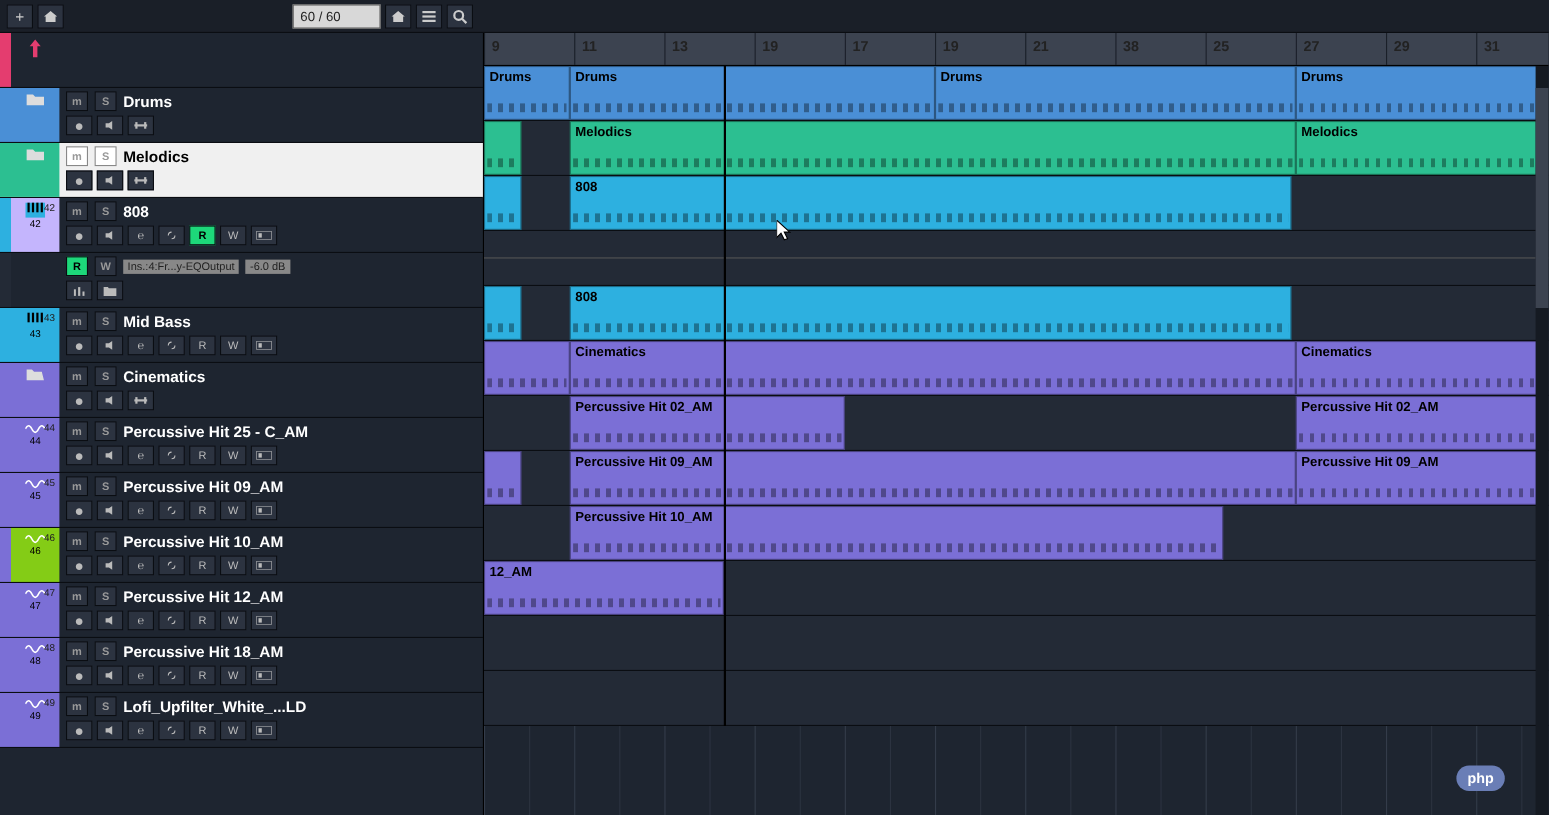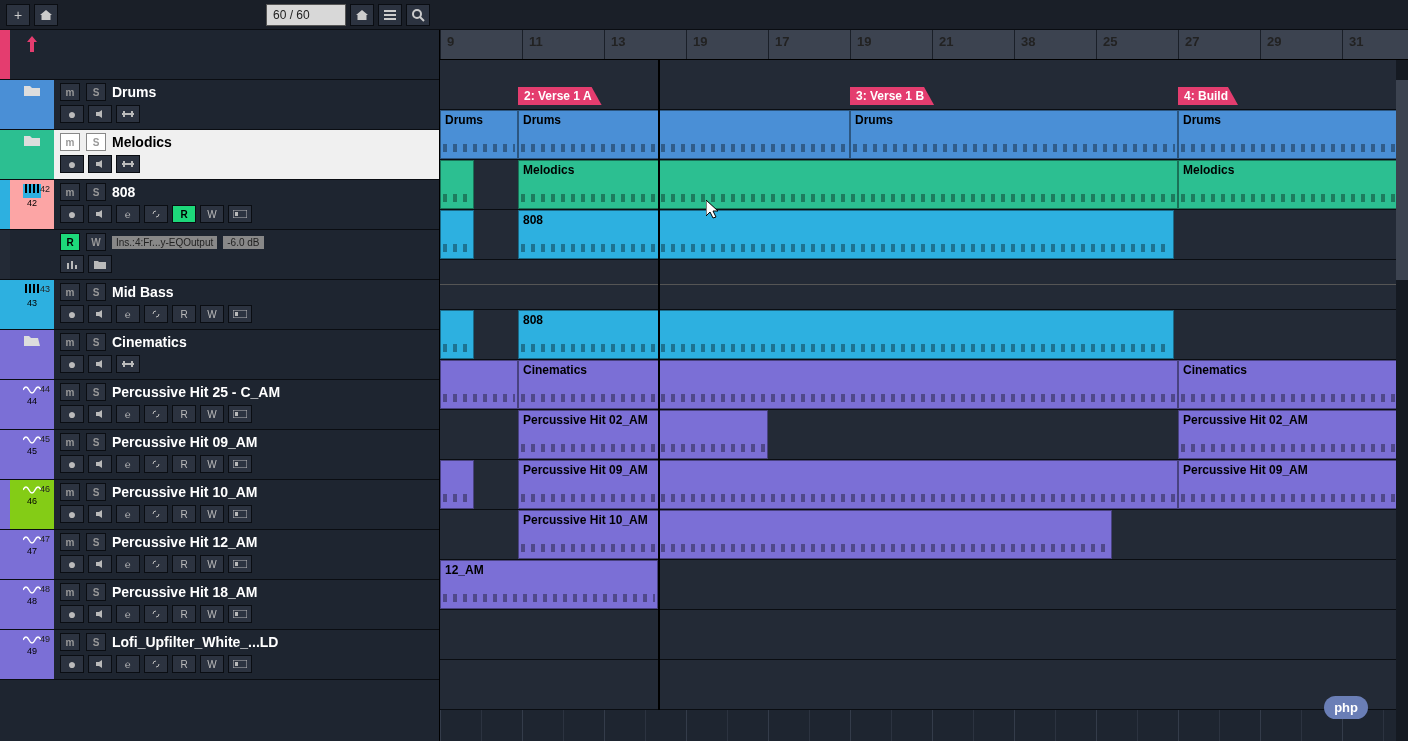--- a/index.html
+++ b/index.html
@@ -574,11 +574,6 @@
           <div class="grid-line" style="left: 943px; height: 760px;"></div>
         </div>
       <div id="playhead" class="playhead" style="left: 218px;"></div>
-    <div style="position: relative; height: 50px; border-bottom: 1px solid rgb(10, 13, 18); background: rgb(35, 42, 54);">
-          <div class="marker" style="left: 78px; top: 27px;">2: Verse 1 A</div>
-          <div class="marker" style="left: 410px; top: 27px;">3: Verse 1 B</div>
-          <div class="marker" style="left: 738px; top: 27px;">4: Build</div>
-        </div>
         <div class="arr-track" style="height: 50px;">
           <div class="clip clip-blue" style="left: 0px; width: 78px; top: 0px;">Drums<div class="wave-pattern"></div></div>
           <div class="clip clip-blue" style="left: 78px; width: 332px; top: 0px;">Drums<div class="wave-pattern"></div></div>

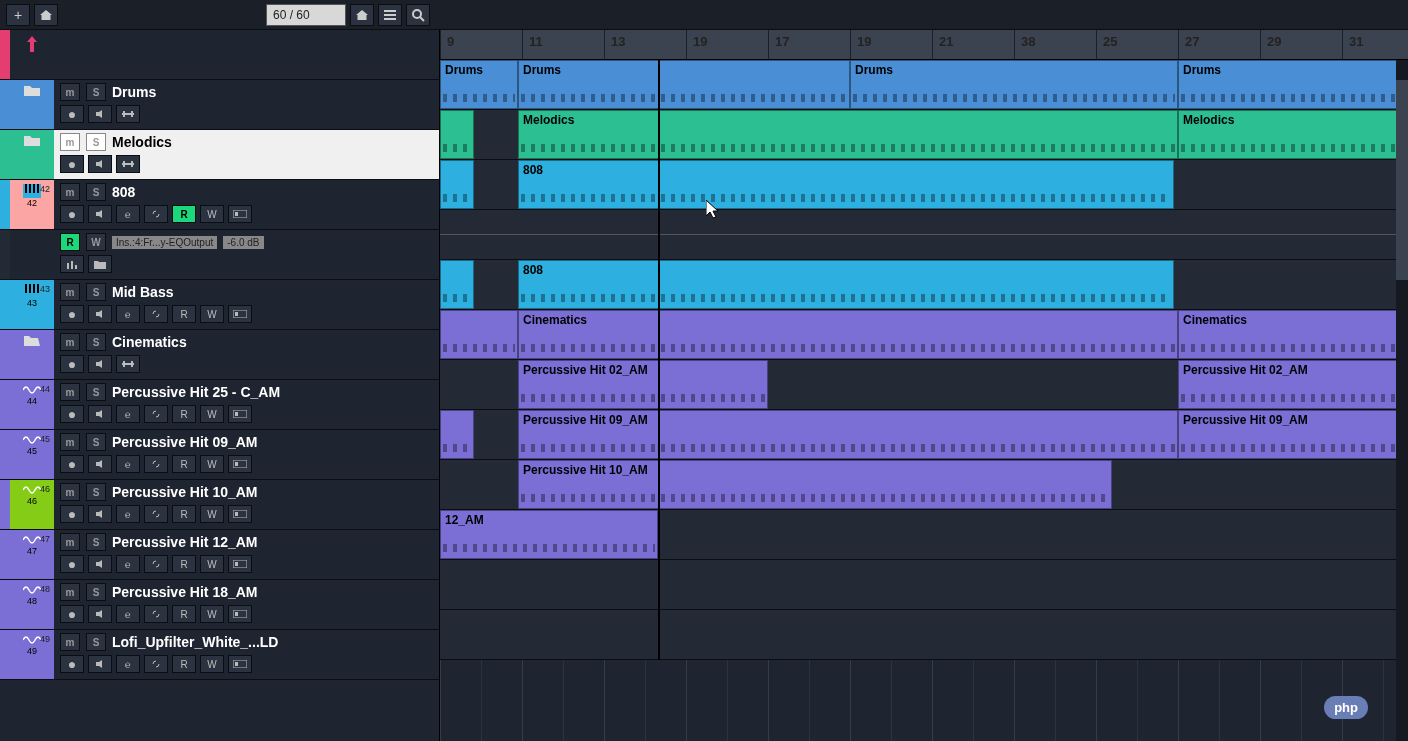--- a/index.html
+++ b/index.html
@@ -154,7 +154,7 @@
         </div>
         <div class="track-row" style="height: 50px;">
           <div class="track-color" style="background:#2db0e0"></div>
-          <div class="track-icon-col" style="background:#fca5a5;color:#000">
+          <div class="track-icon-col" style="background:#c4b5fd;color:#000">
             <span style="font-size:9px;color:#222;position:absolute;left:40px;top:4px">42</span>
             <svg width="18" height="14">
               <rect x="0" y="0" width="18" height="14" fill="#2db0e0"></rect>

